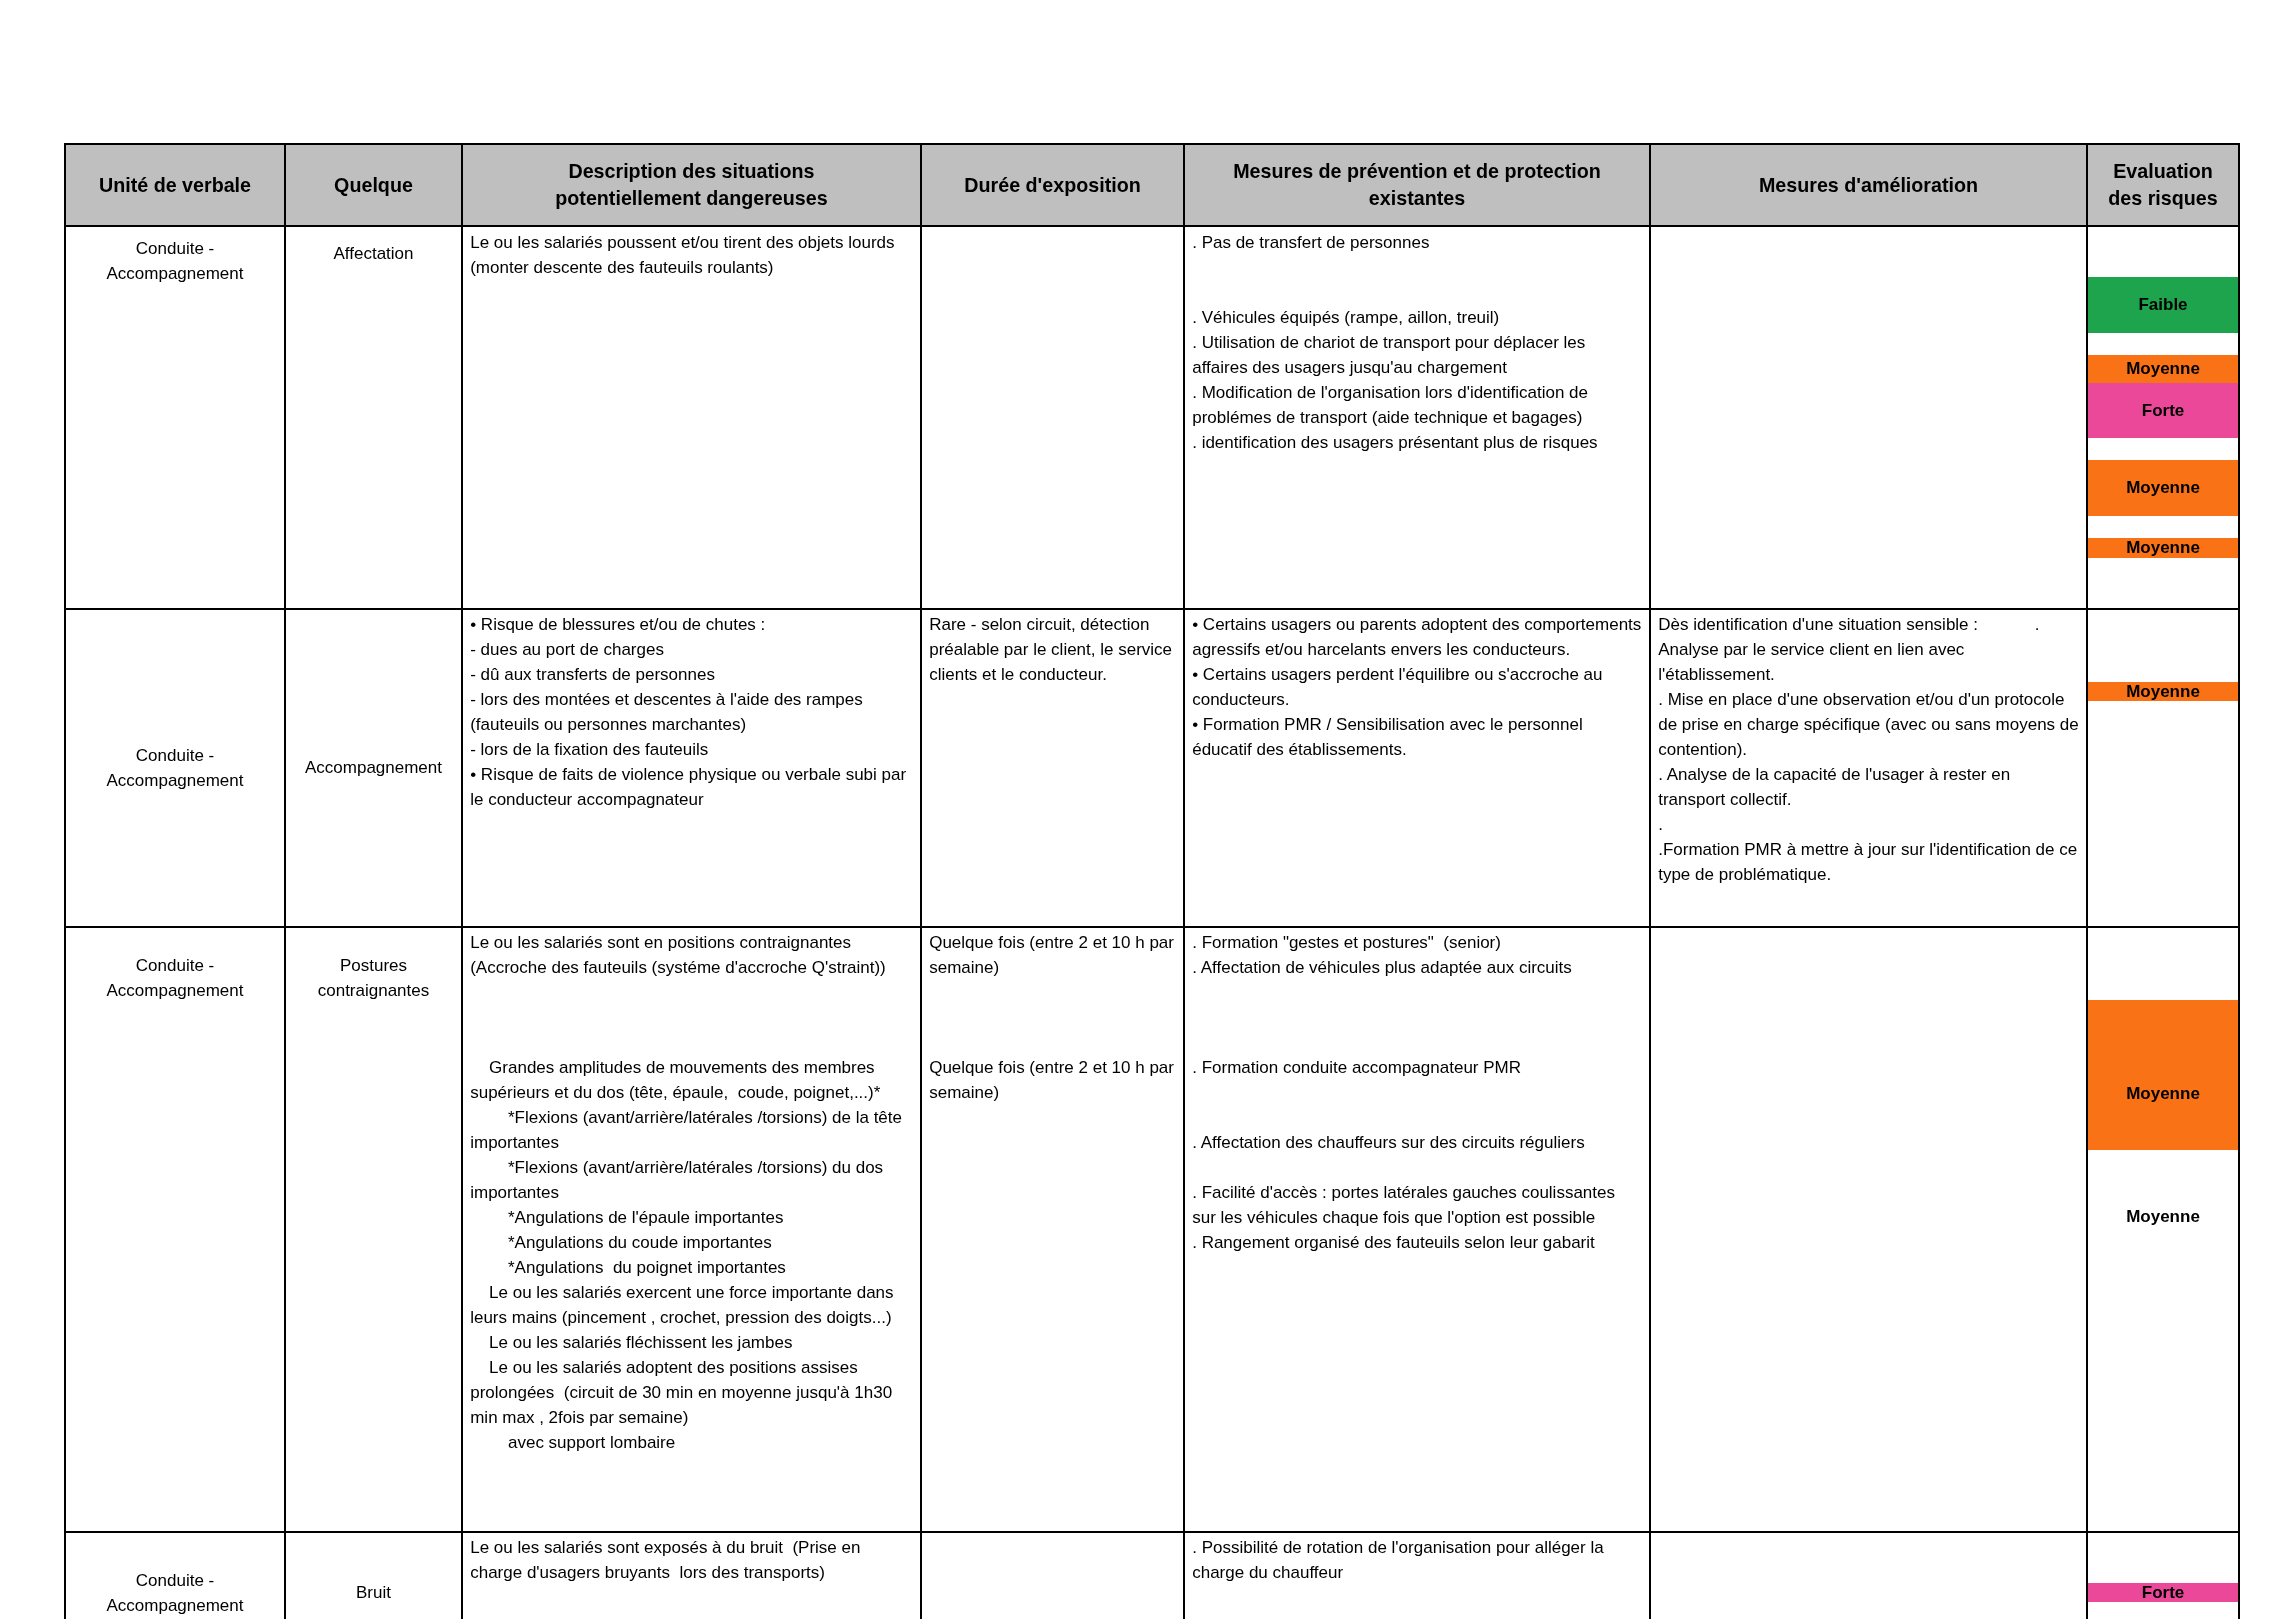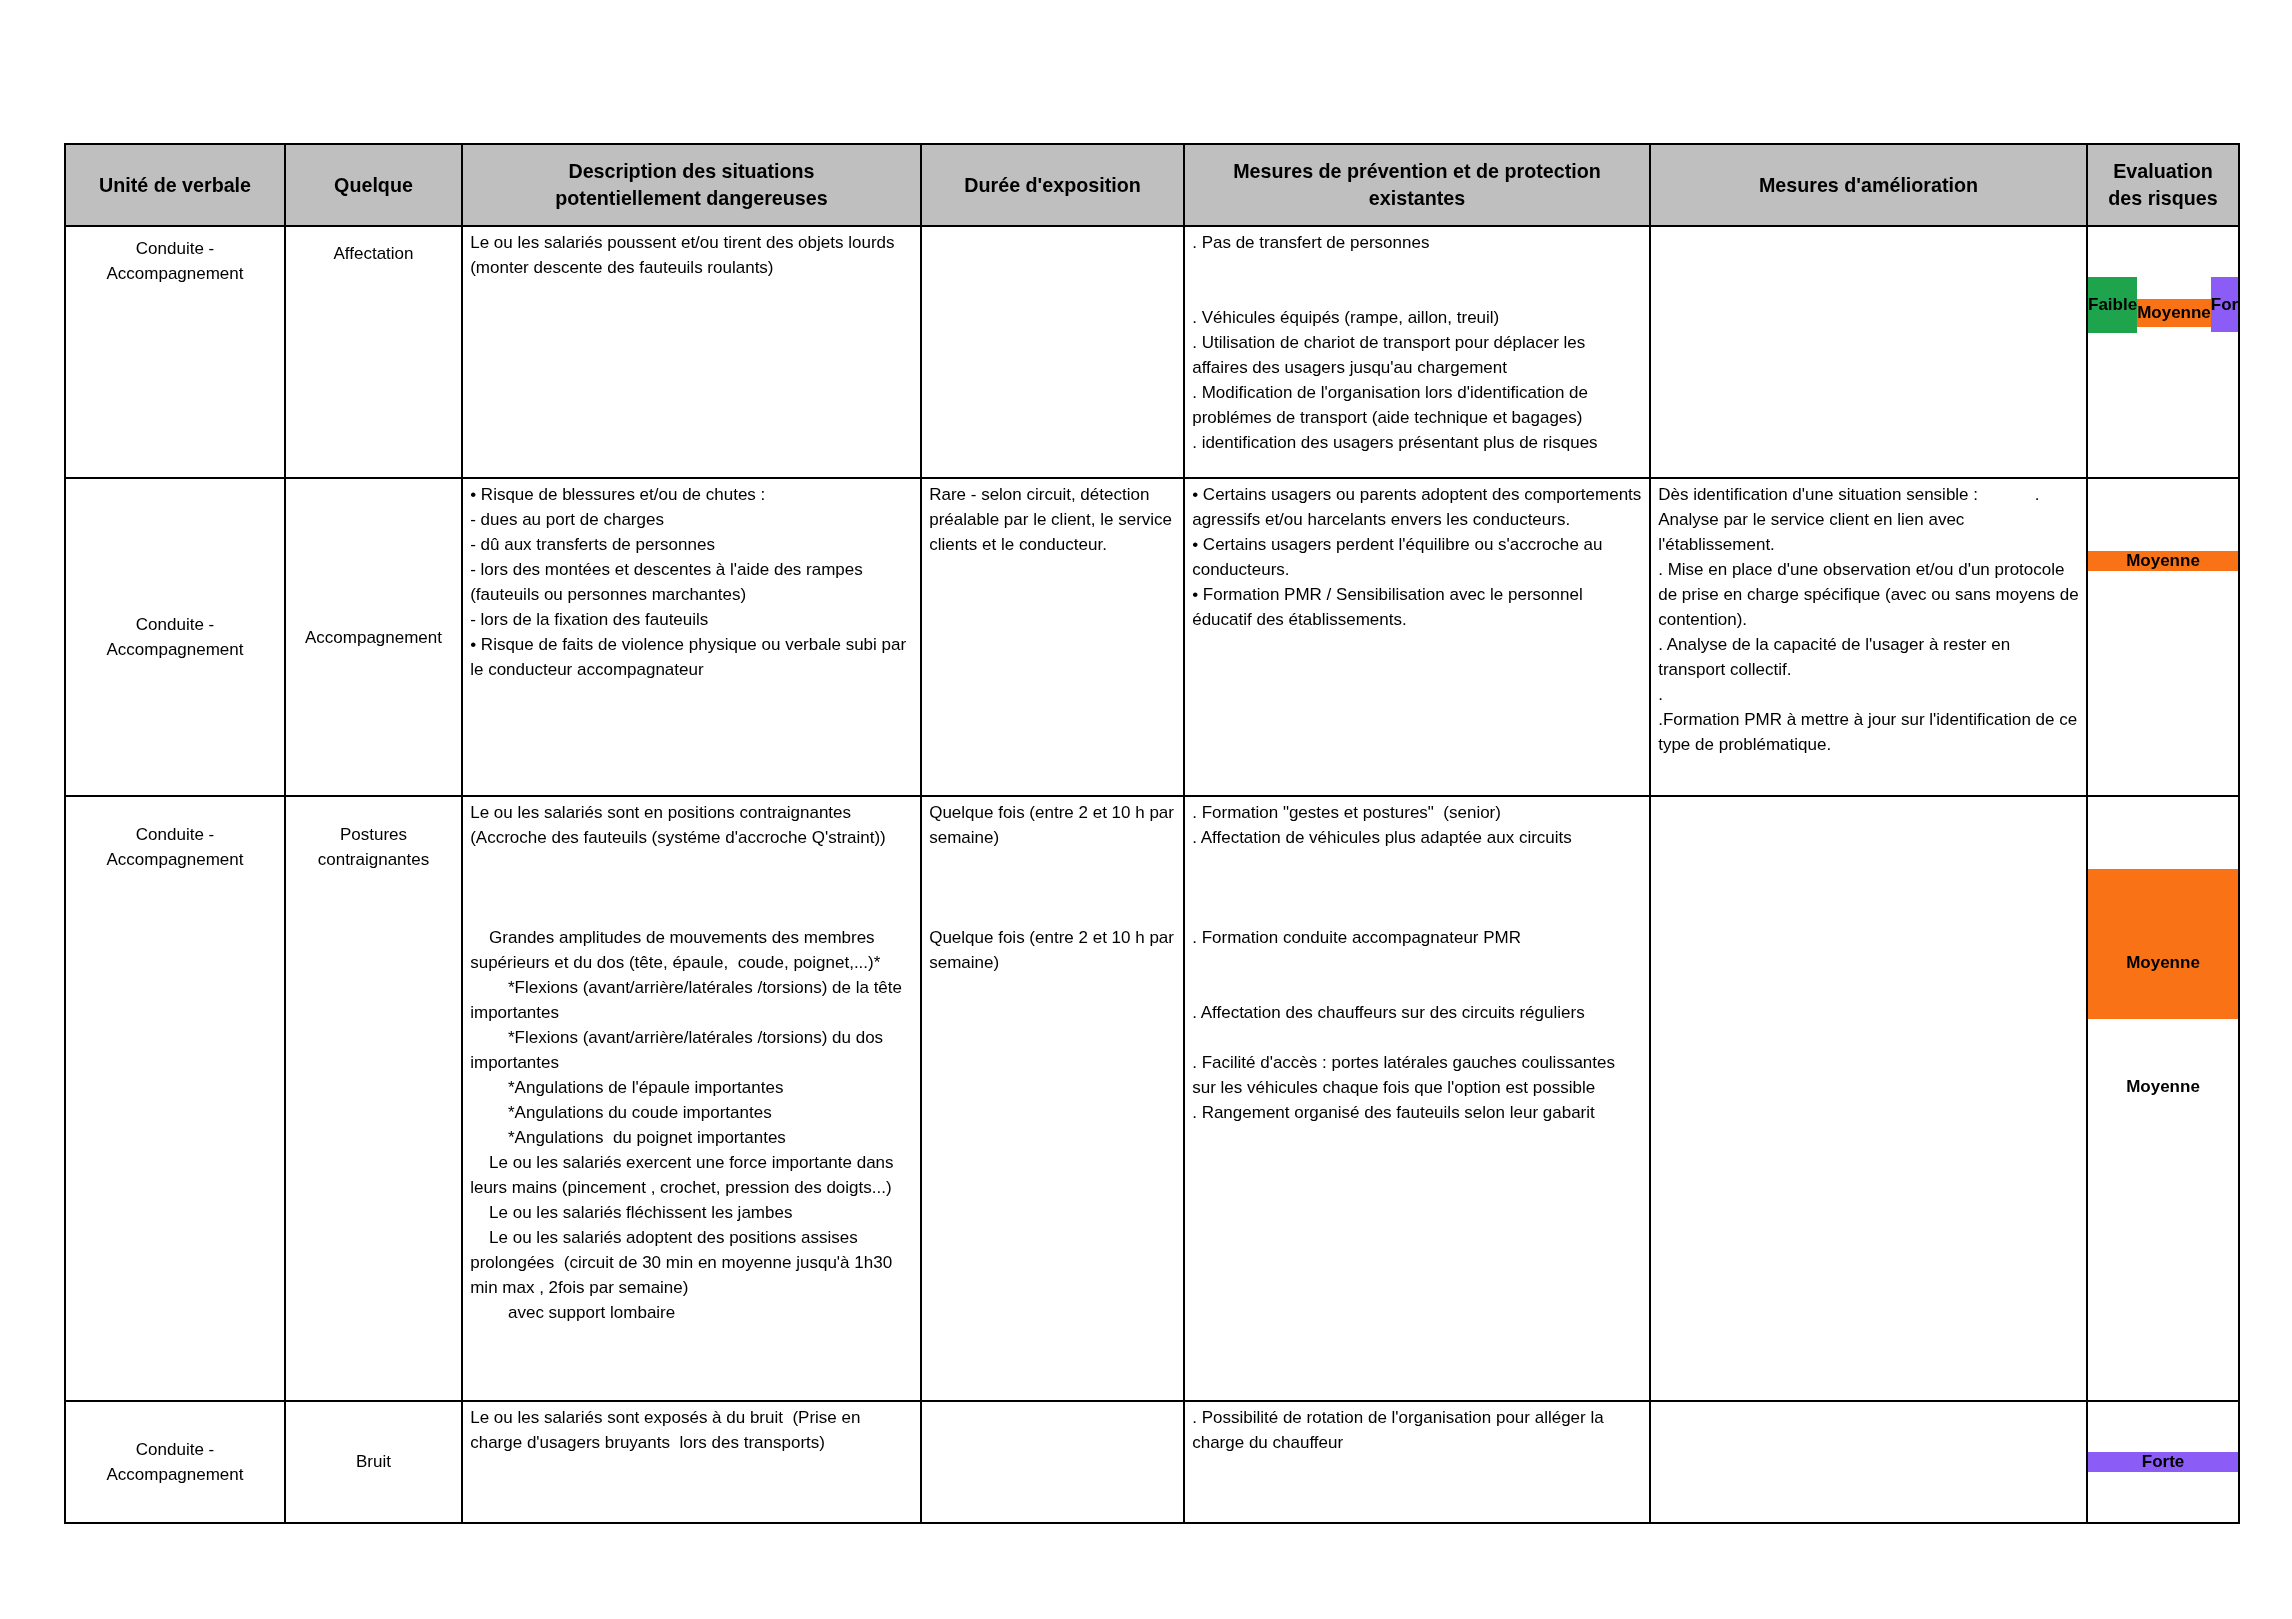--- a/index.html
+++ b/index.html
@@ -50,7 +50,7 @@
   .bg-green { background: #1EA44C; }
   .bg-gold  { background: #f97316; margin-top: 22px; }
   .bg-red   { background: #8b5cf6; }
-  .stack { display: flex; flex-direction: row; height: 100%; }
+  .stack { display: flex; flex-direction: column; height: 100%; }
   .full { height: 100%; }
   .footer {
     position: absolute;

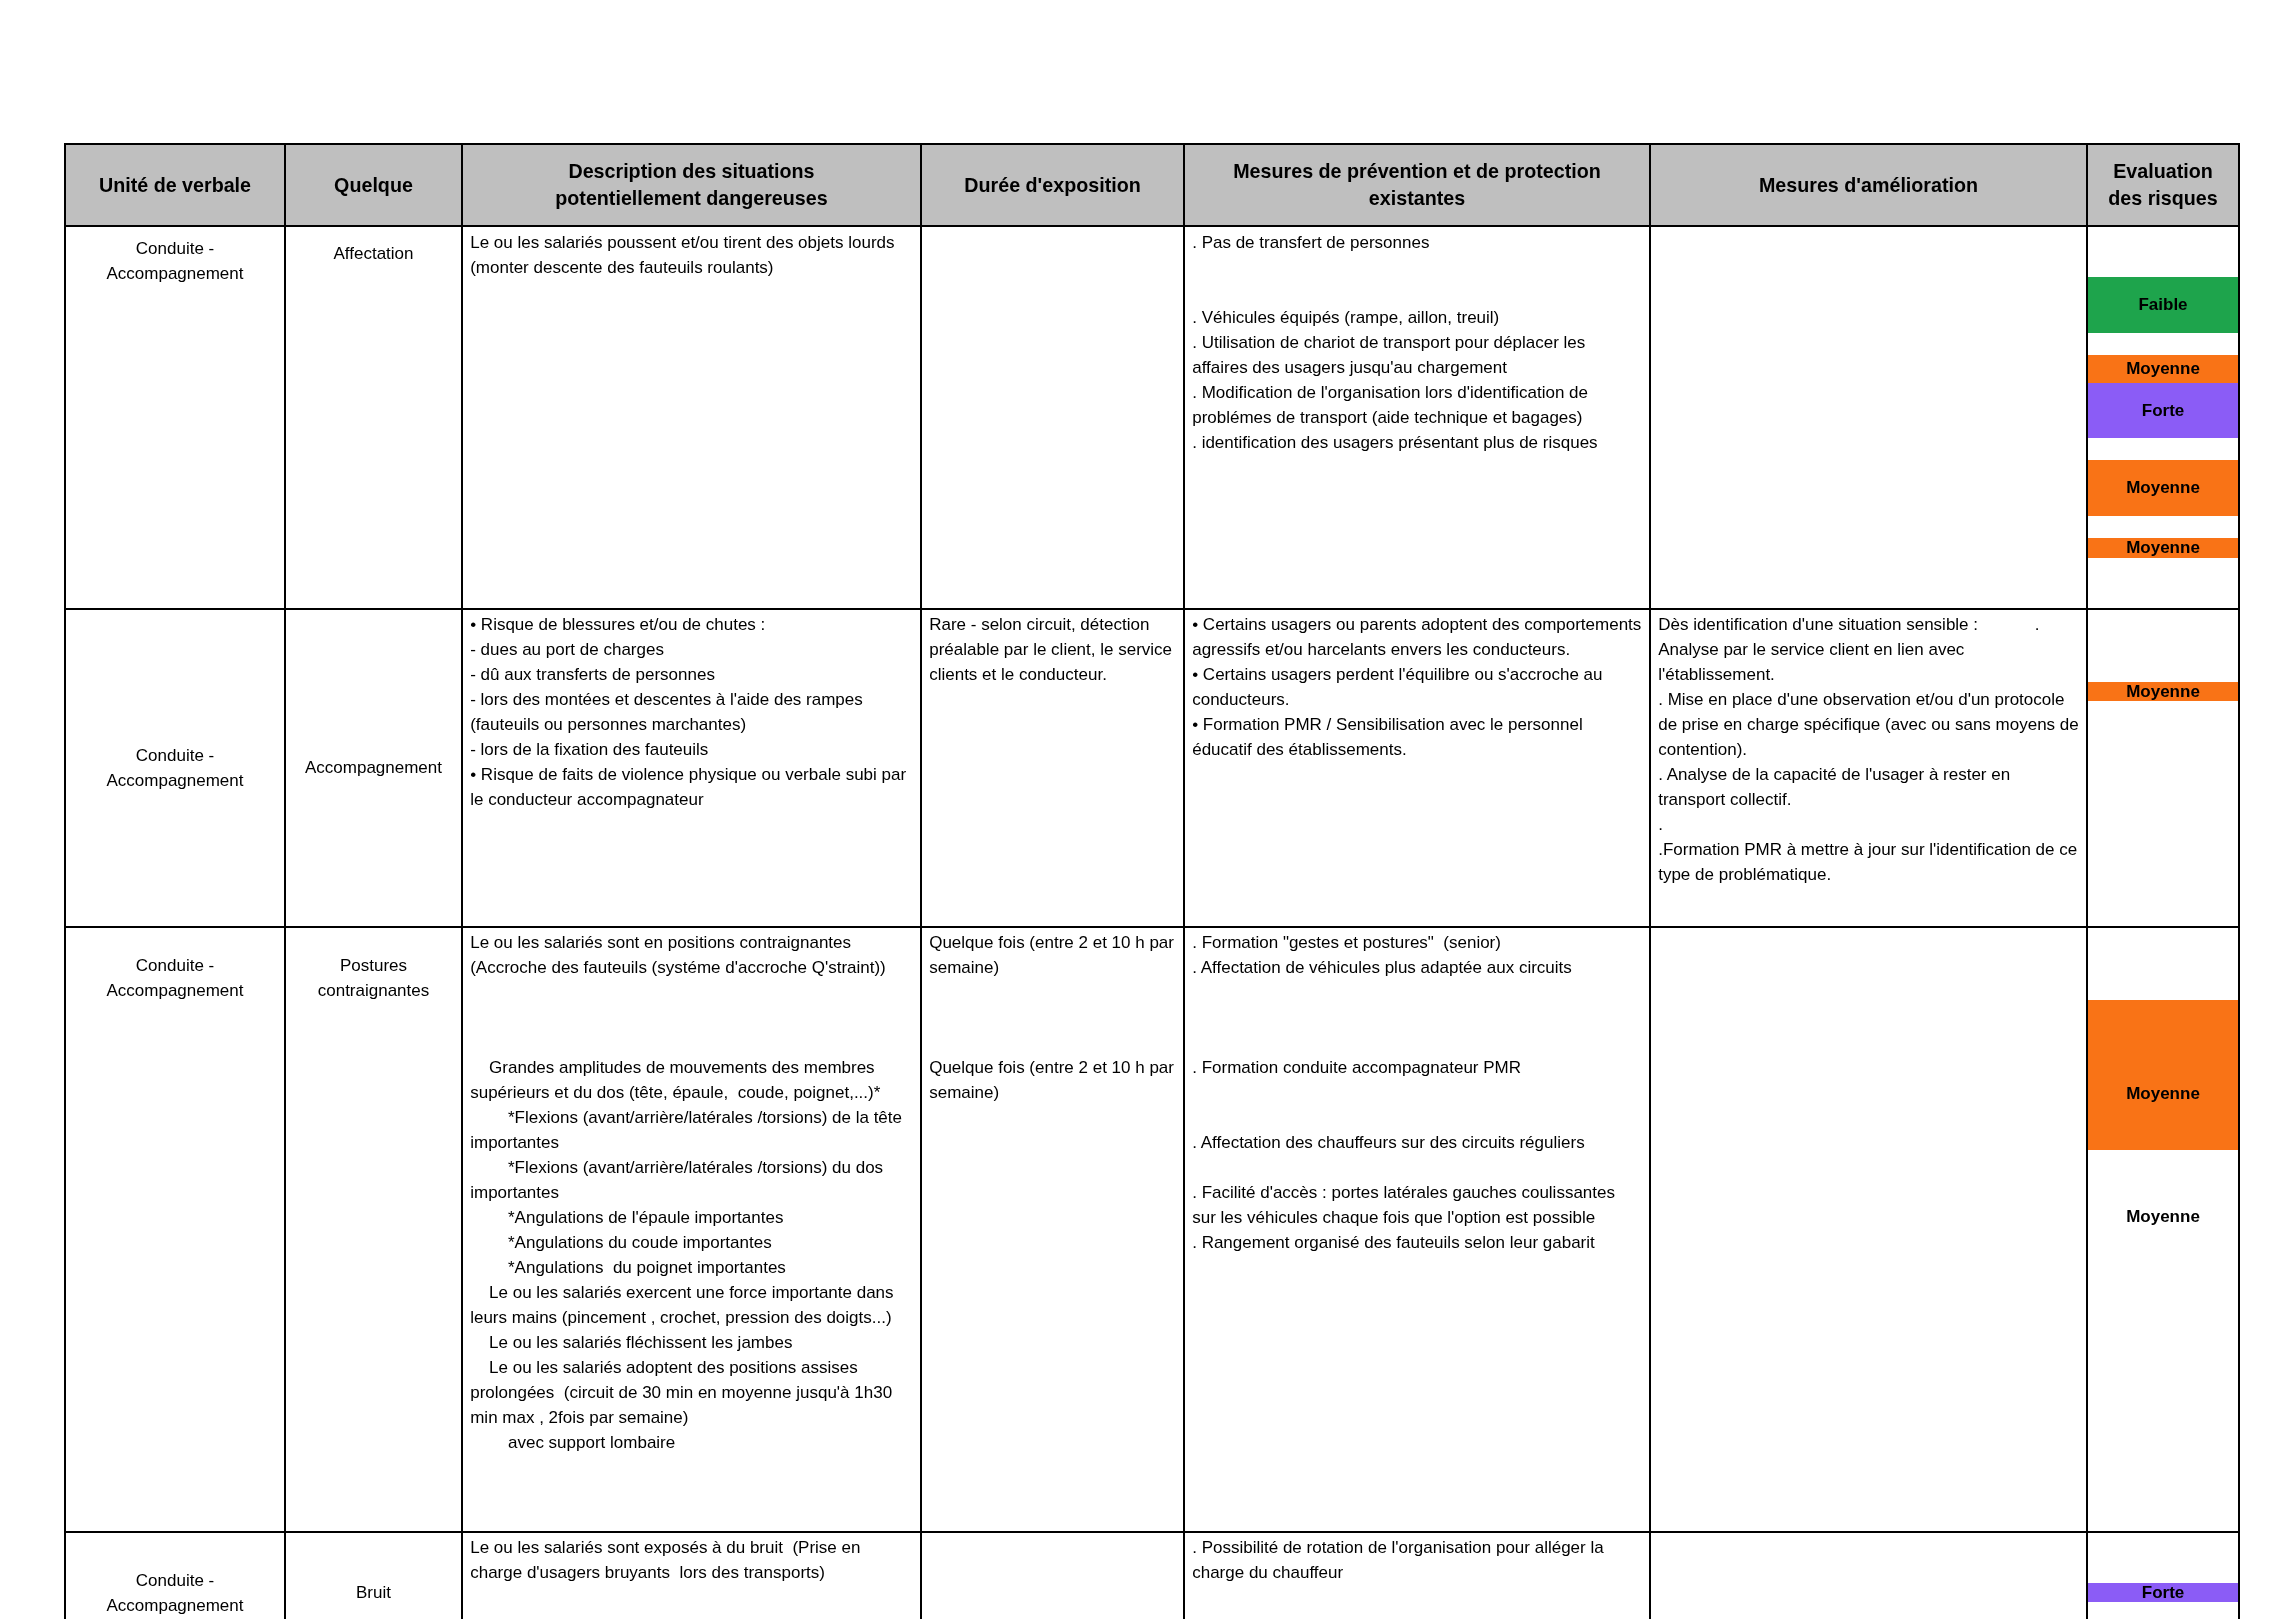--- a/index.html
+++ b/index.html
@@ -49,7 +49,7 @@
   }
   .bg-green { background: #1EA44C; }
   .bg-gold  { background: #f97316; margin-top: 22px; }
-  .bg-red   { background: #8b5cf6; }
+  .bg-red   { background: #ec4899; }
   .stack { display: flex; flex-direction: column; height: 100%; }
   .full { height: 100%; }
   .footer {

